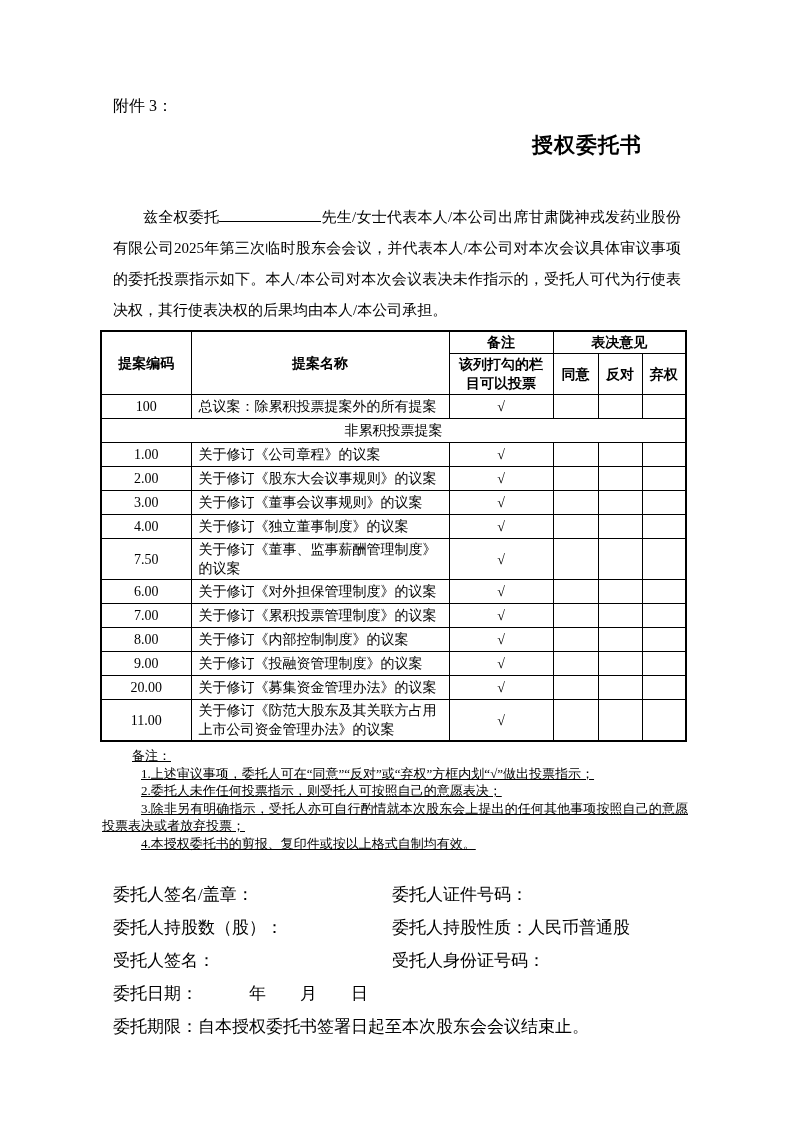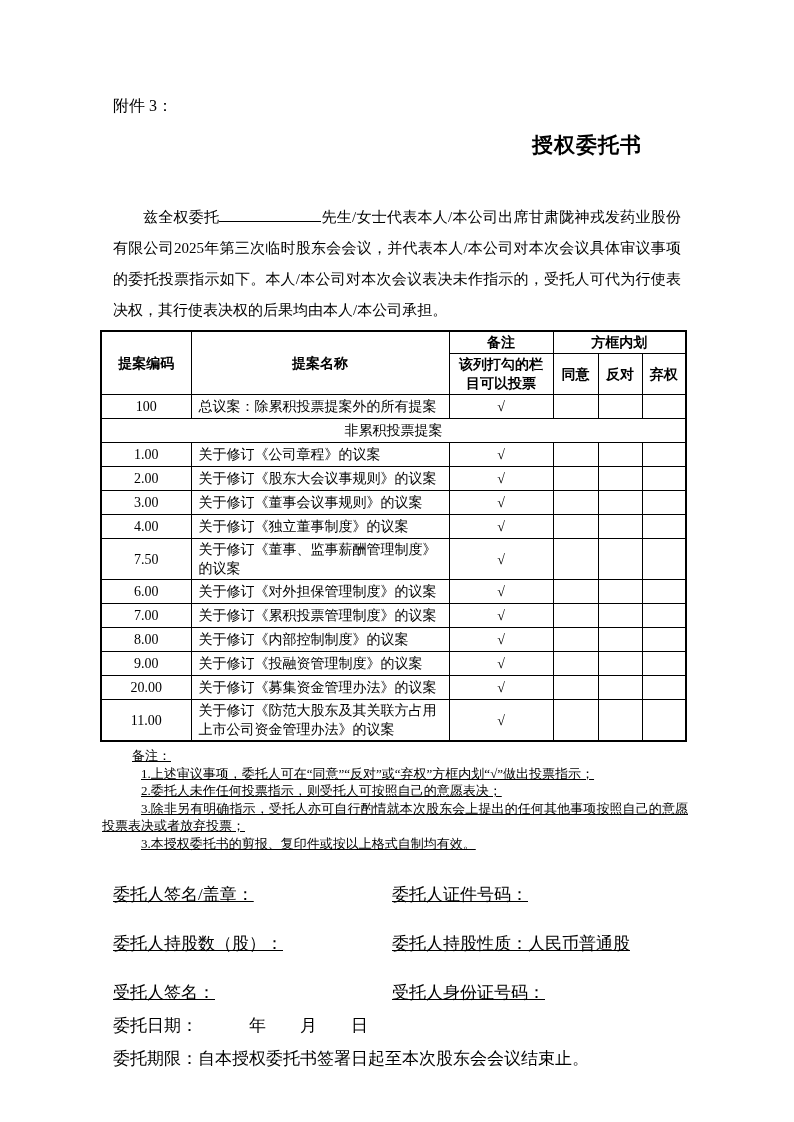--- a/index.html
+++ b/index.html
@@ -80,7 +80,7 @@
         <th rowspan="2">提案编码</th>
         <th rowspan="2">提案名称</th>
         <th>备注</th>
-        <th colspan="3">方框内划</th>
+        <th colspan="3">表决意见</th>
       </tr>
       <tr>
         <th>该列打勾的栏目可以投票</th>

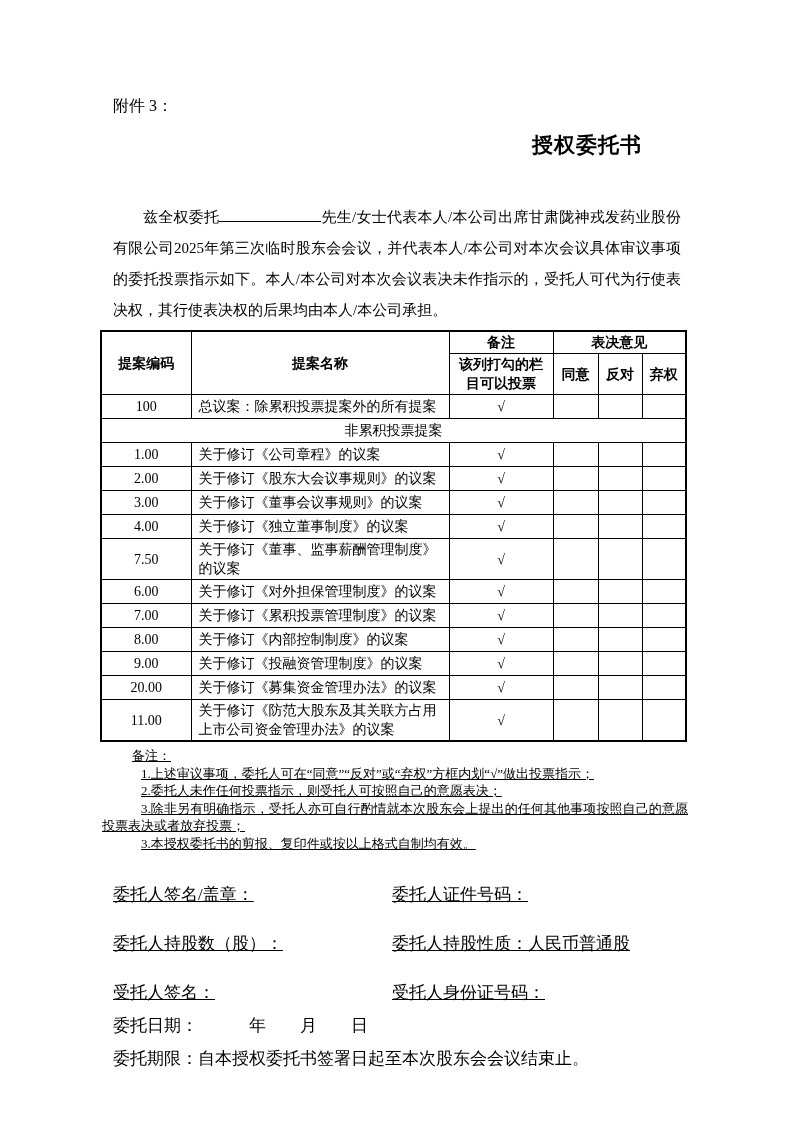--- a/index.html
+++ b/index.html
@@ -198,7 +198,7 @@
         <p>1.上述审议事项，委托人可在“同意”“反对”或“弃权”方框内划“√”做出投票指示；</p>
         <p>2.委托人未作任何投票指示，则受托人可按照自己的意愿表决；</p>
         <p>3.除非另有明确指示，受托人亦可自行酌情就本次股东会上提出的任何其他事项按照自己的意愿投票表决或者放弃投票；</p>
-        <p>3.本授权委托书的剪报、复印件或按以上格式自制均有效。</p>
+        <p>4.本授权委托书的剪报、复印件或按以上格式自制均有效。</p>
       </div>
   </div>
 

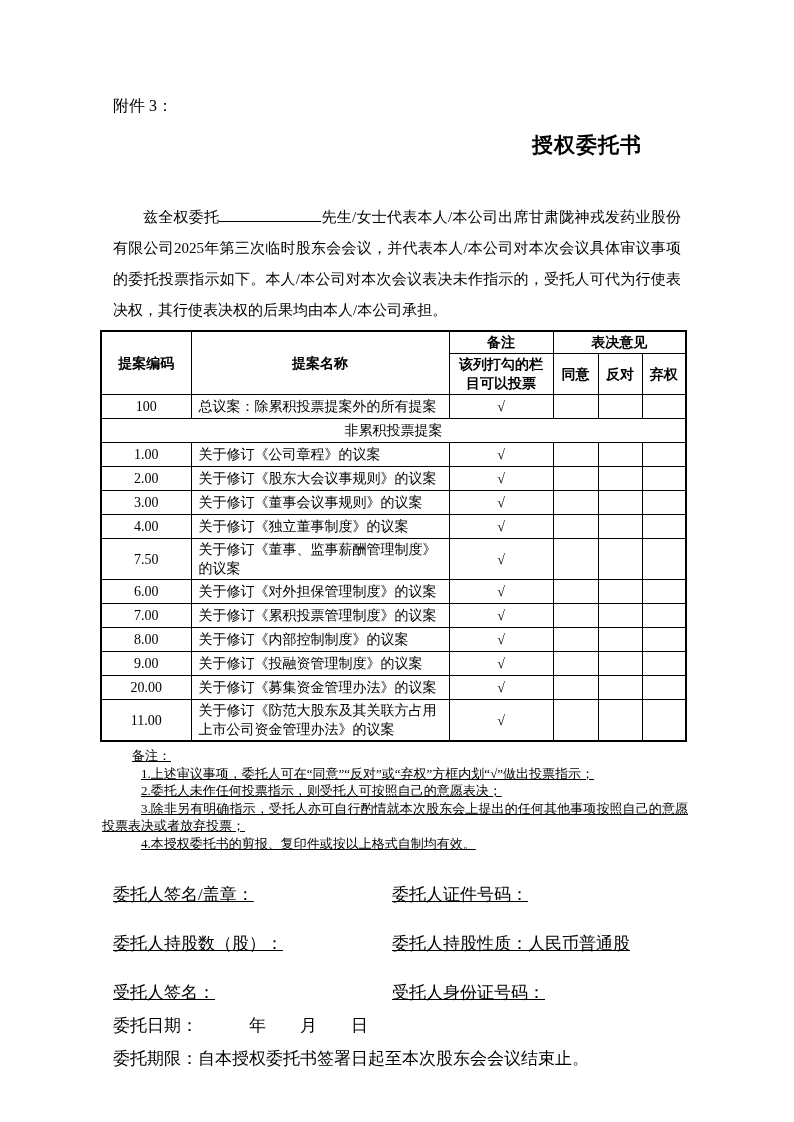--- a/index.html
+++ b/index.html
@@ -50,8 +50,7 @@
   .footer-grid {
     display:grid;
     grid-template-columns:279px 294px;
-    row-gap:16px;
-    text-decoration:underline;
+    row-gap:0;
   }
   .footer-grid div, .footer-line { line-height:33px; white-space:pre-wrap; }
 </style>

